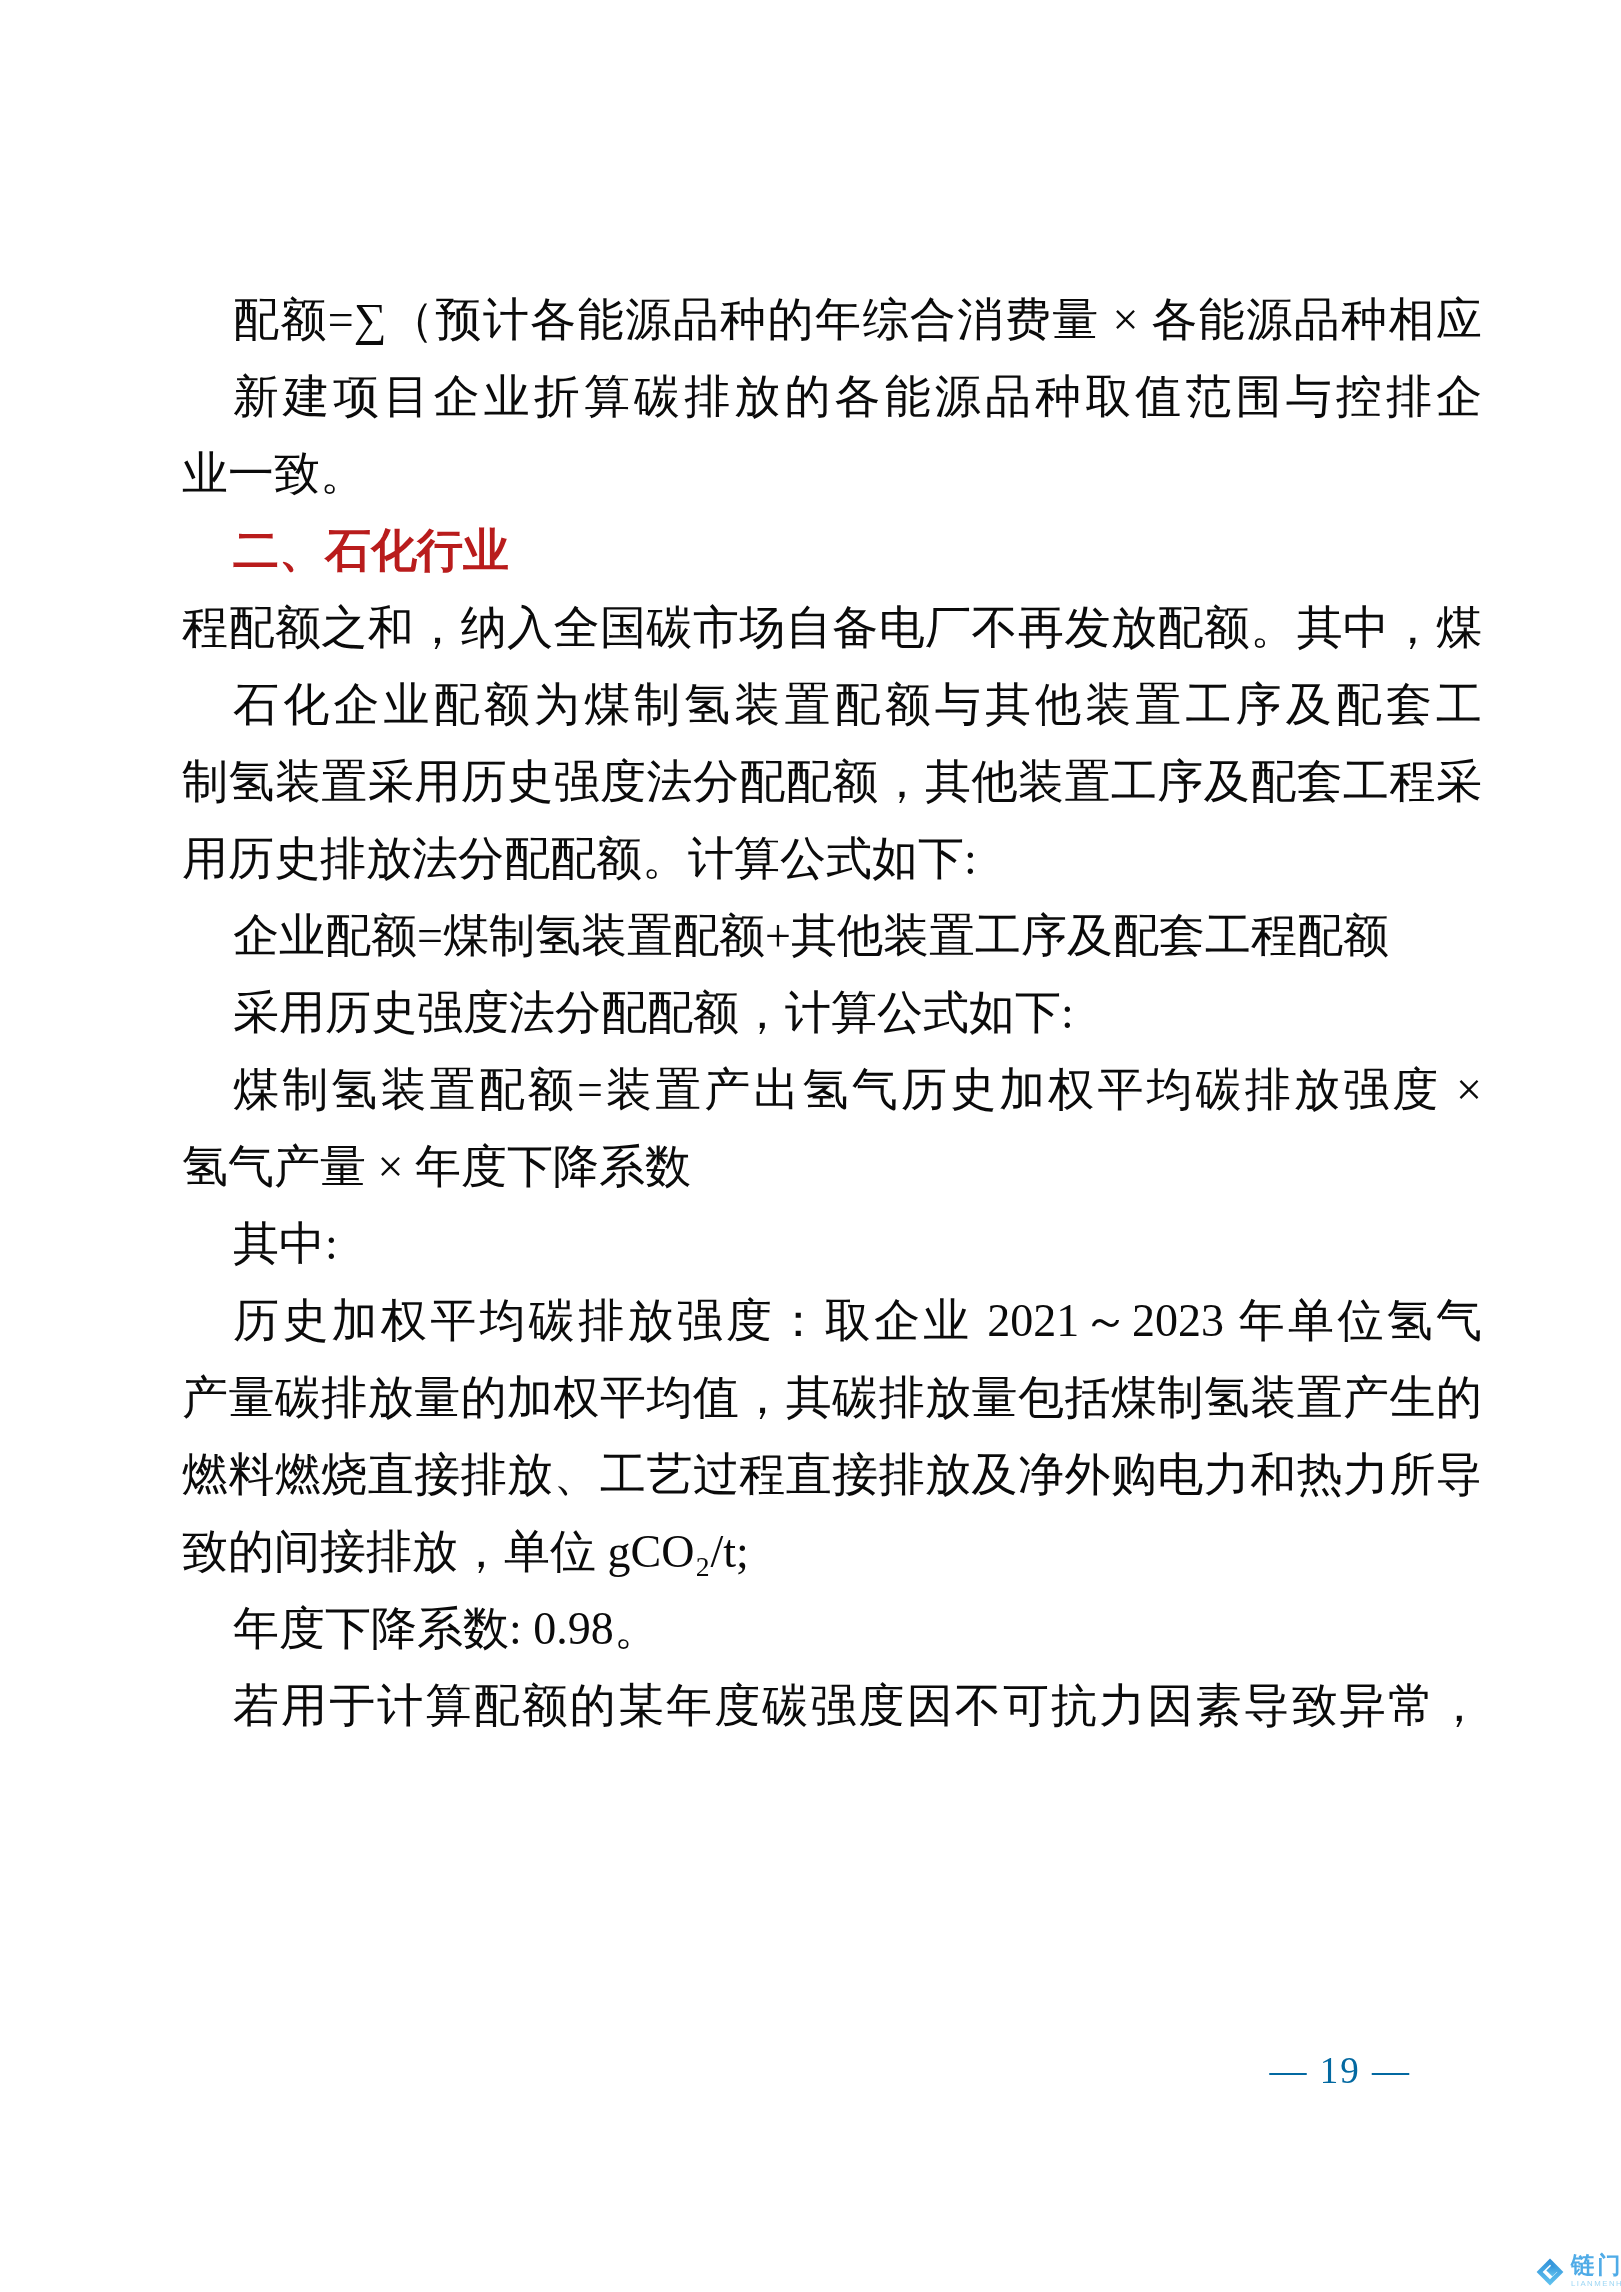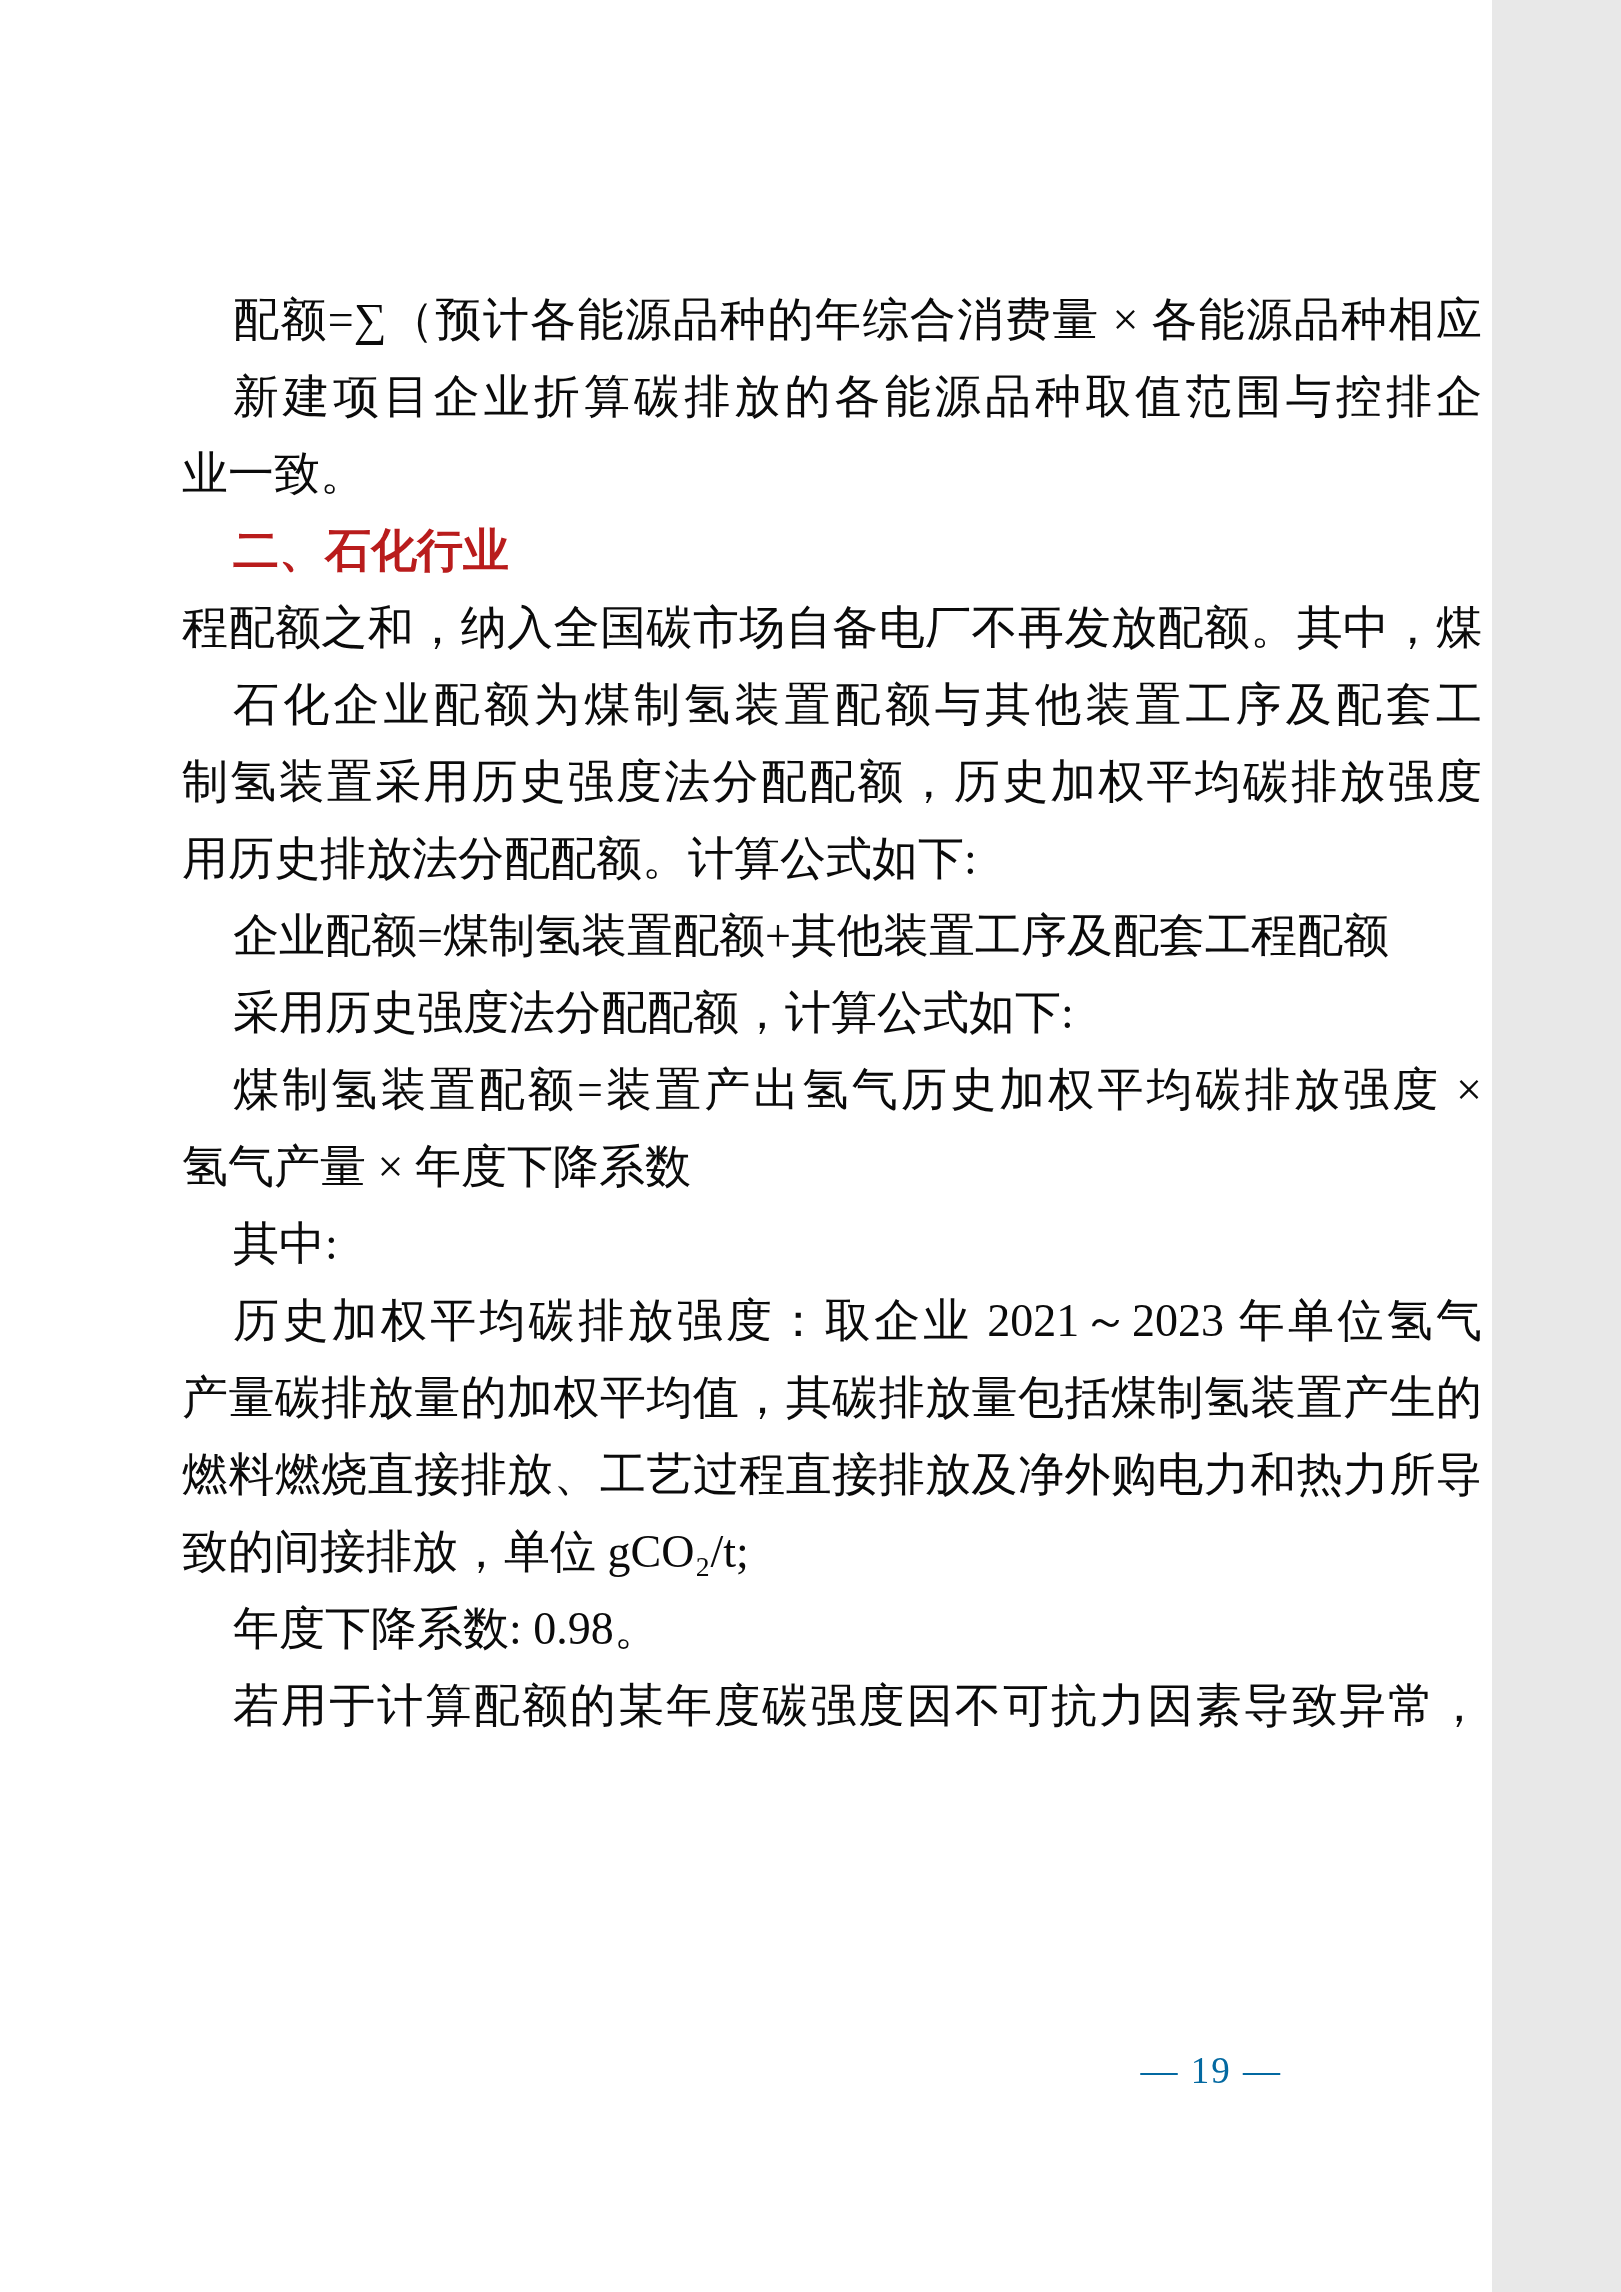--- a/index.html
+++ b/index.html
@@ -9,7 +9,7 @@
   }
   .page {
     position: relative;
-    width: 1492px;
+    width: 1621px;
     height: 2293px;
     background: #ffffff;
     overflow: hidden;

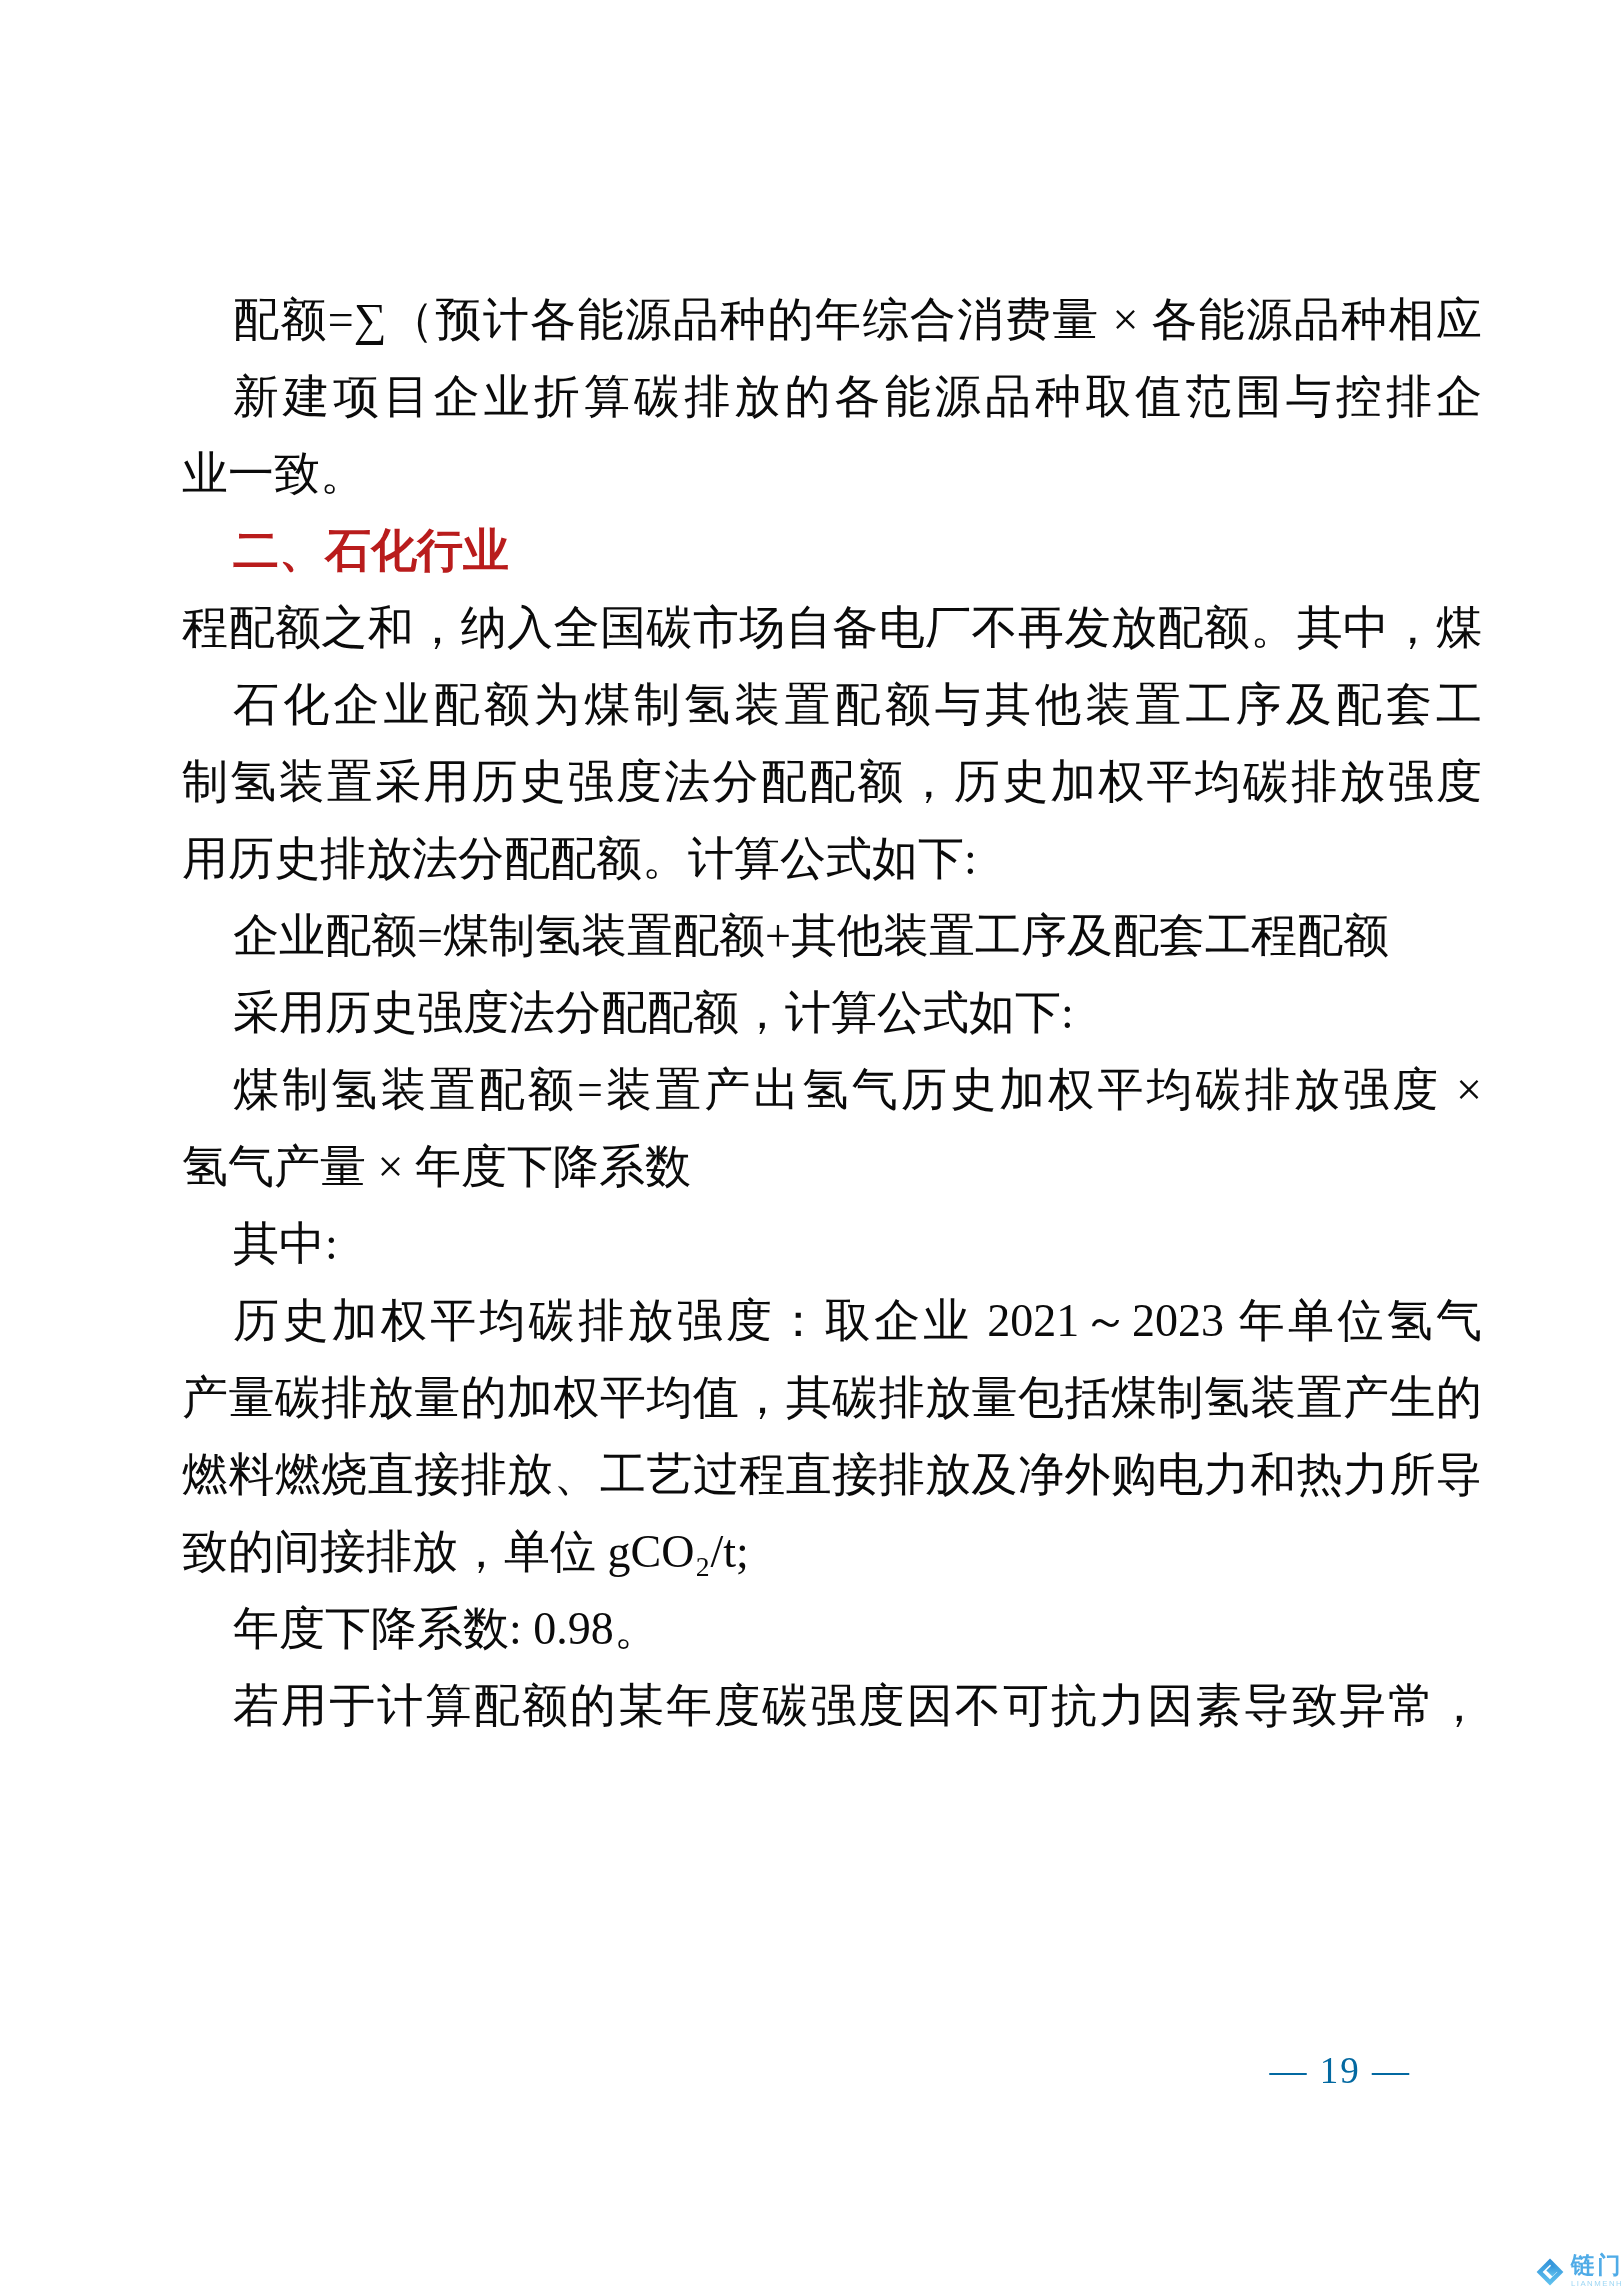--- a/index.html
+++ b/index.html
@@ -101,7 +101,7 @@
       <div class="para body">
         <div class="line fill">程配额之和，纳入全国碳市场自备电厂不再发放配额。其中，煤</div>
         <div class="line first fill">石化企业配额为煤制氢装置配额与其他装置工序及配套工</div>
-        <div class="line fill">制氢装置采用历史强度法分配配额，历史加权平均碳排放强度</div>
+        <div class="line fill">制氢装置采用历史强度法分配配额，其他装置工序及配套工程采</div>
         <div class="line">用历史排放法分配配额。计算公式如下:</div>
       </div>
       <div class="para body">

